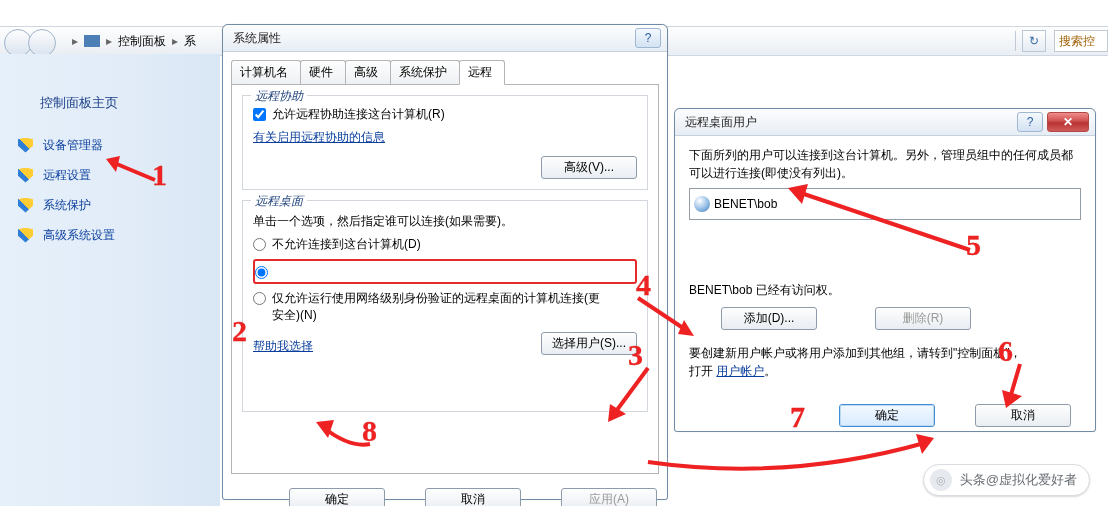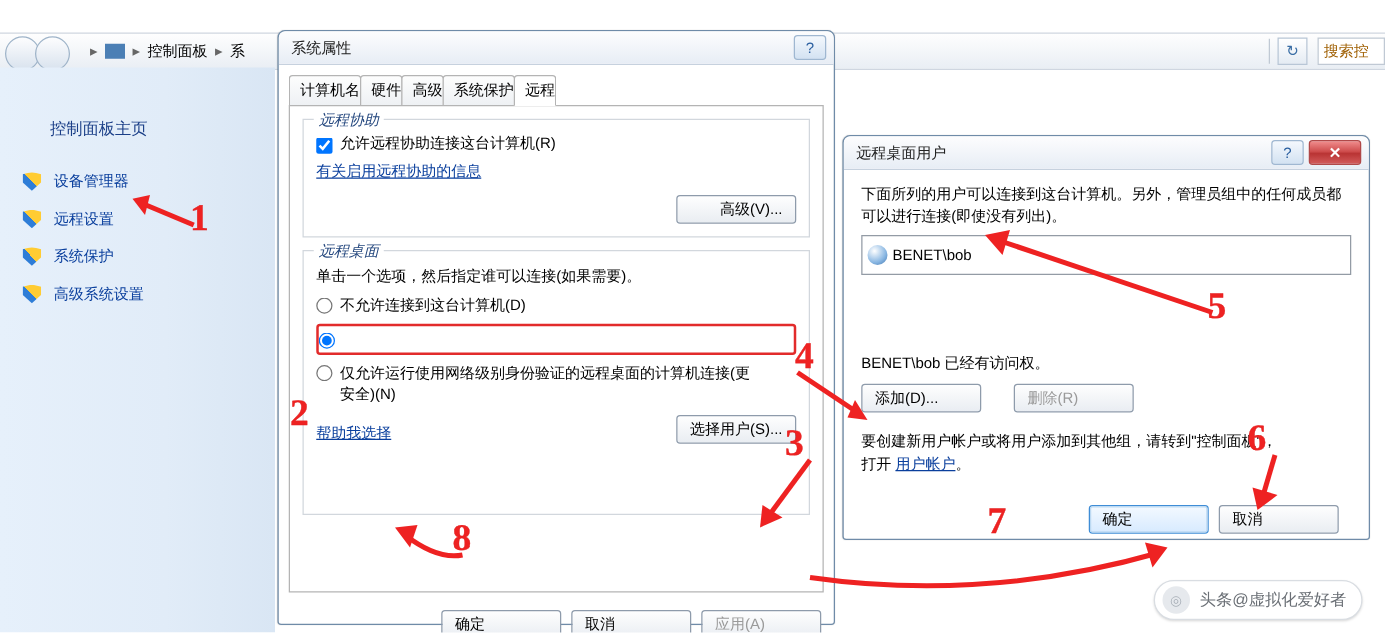--- a/index.html
+++ b/index.html
@@ -49,7 +49,7 @@
   .sysprops{left:222px;top:24px;width:444px;height:474px;}
   .tabstrip{display:flex;padding:8px 8px 0 8px;gap:0;}
   .tab{border:1px solid #b4b4b4;border-bottom:none;background:linear-gradient(#fdfdfd,#eef1f4);
-    padding:3px 0 3px 8px;border-radius:3px 3px 0 0;margin-right:-1px;position:relative;}
+    padding:3px 12px 3px 8px;border-radius:3px 3px 0 0;margin-right:-1px;position:relative;}
   .tab.active{background:#fff;z-index:2;border-bottom:1px solid #fff;margin-bottom:-1px;}
   .tab-body{border:1px solid #b4b4b4;margin:0 8px 8px 8px;background:#fff;padding:6px 8px;height:376px;position:relative;}
   .group{border:1px solid #d2d7dd;margin:4px 2px 10px 2px;padding:8px 10px 10px 10px;position:relative;}

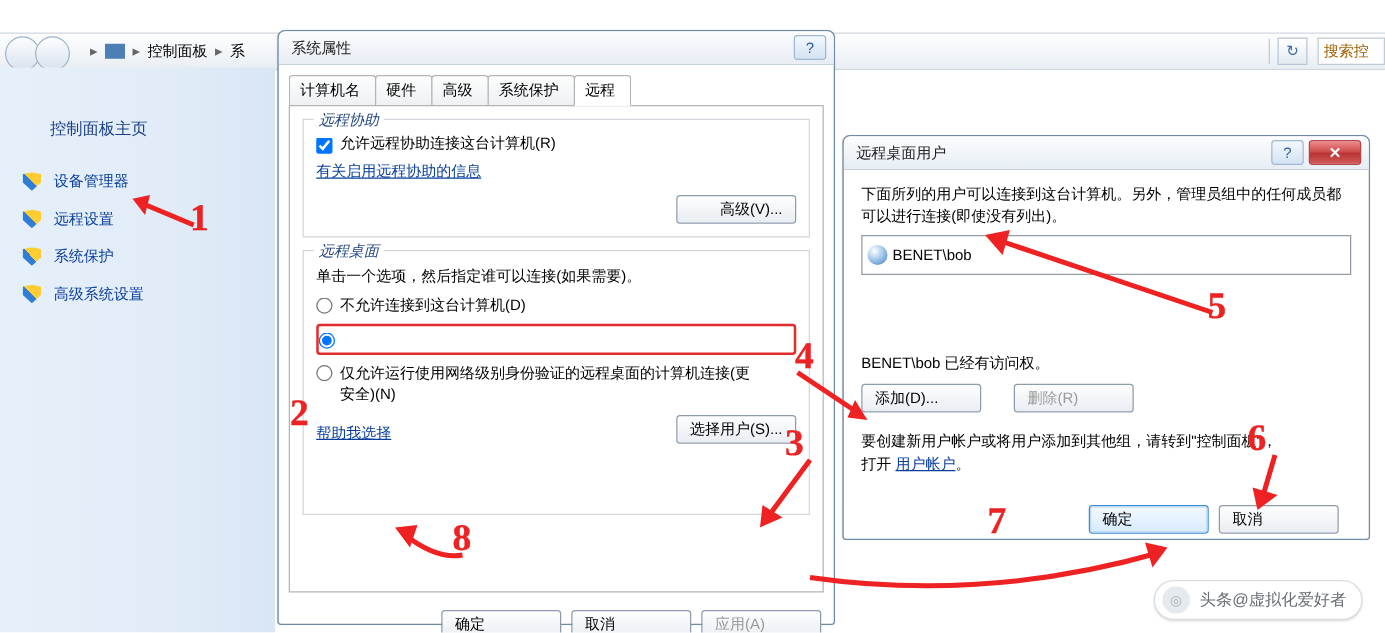--- a/index.html
+++ b/index.html
@@ -54,7 +54,7 @@
   .tab-body{border:1px solid #b4b4b4;margin:0 8px 8px 8px;background:#fff;padding:6px 8px;height:376px;position:relative;}
   .group{border:1px solid #d2d7dd;margin:4px 2px 10px 2px;padding:8px 10px 10px 10px;position:relative;}
   .group-title{position:absolute;top:-8px;left:8px;background:#fff;padding:0 4px;color:#24477e;font-style:italic;}
-  .chk-row{display:flex;align-items:flex-end;gap:6px;margin:2px 0 6px 0;}
+  .chk-row{display:flex;align-items:flex-start;gap:6px;margin:2px 0 6px 0;}
   input[type=checkbox],input[type=radio]{margin:2px 0 0 0;}
   .link{color:#0a3f9d;text-decoration:underline;cursor:pointer;}
   .btn{border:1px solid #8e9bab;background:linear-gradient(#fefefe,#e9edf2);

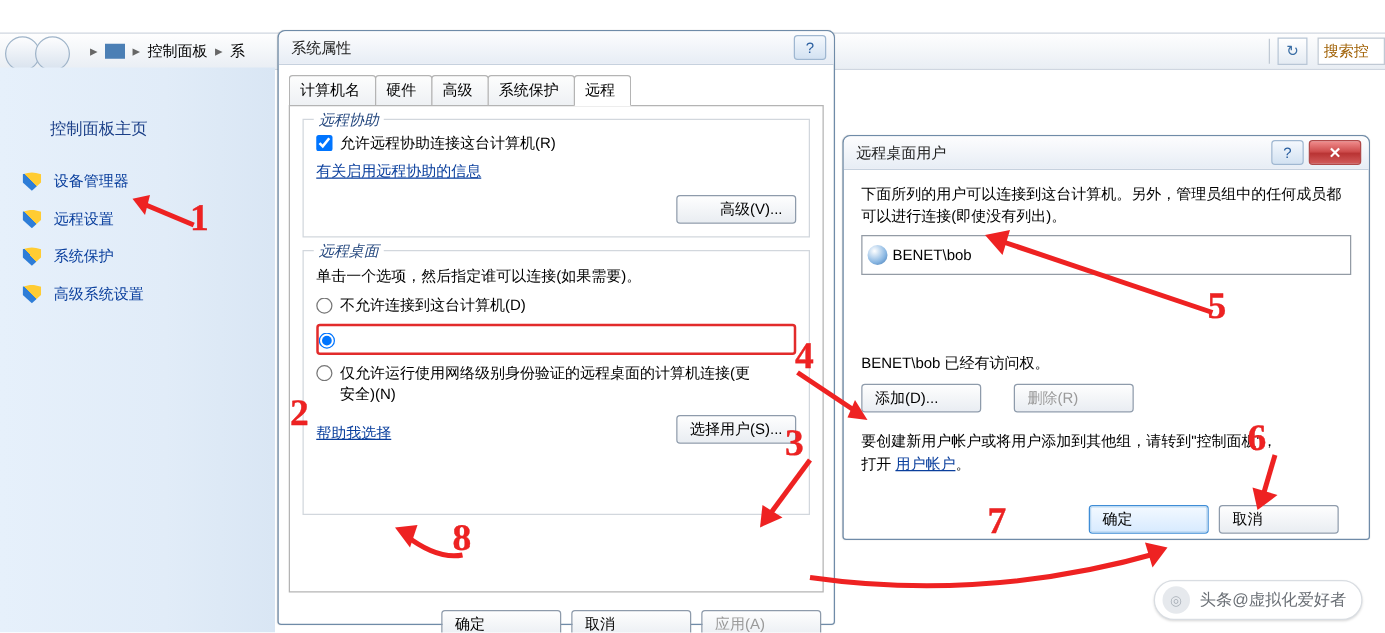--- a/index.html
+++ b/index.html
@@ -58,7 +58,7 @@
   input[type=checkbox],input[type=radio]{margin:2px 0 0 0;}
   .link{color:#0a3f9d;text-decoration:underline;cursor:pointer;}
   .btn{border:1px solid #8e9bab;background:linear-gradient(#fefefe,#e9edf2);
-    padding:2px 10px;min-width:74px;border-radius:3px;display:inline-block;}
+    padding:2px 10px;min-width:74px;text-align:center;border-radius:3px;display:inline-block;margin-left:32px;}
   .btn.default{border-color:#3f8dd6;outline:1px solid #bcd9f2;outline-offset:-2px;
     background:linear-gradient(#f3f9ff,#d7eaff);}
   .btn.disabled{color:#9a9a9a;}

